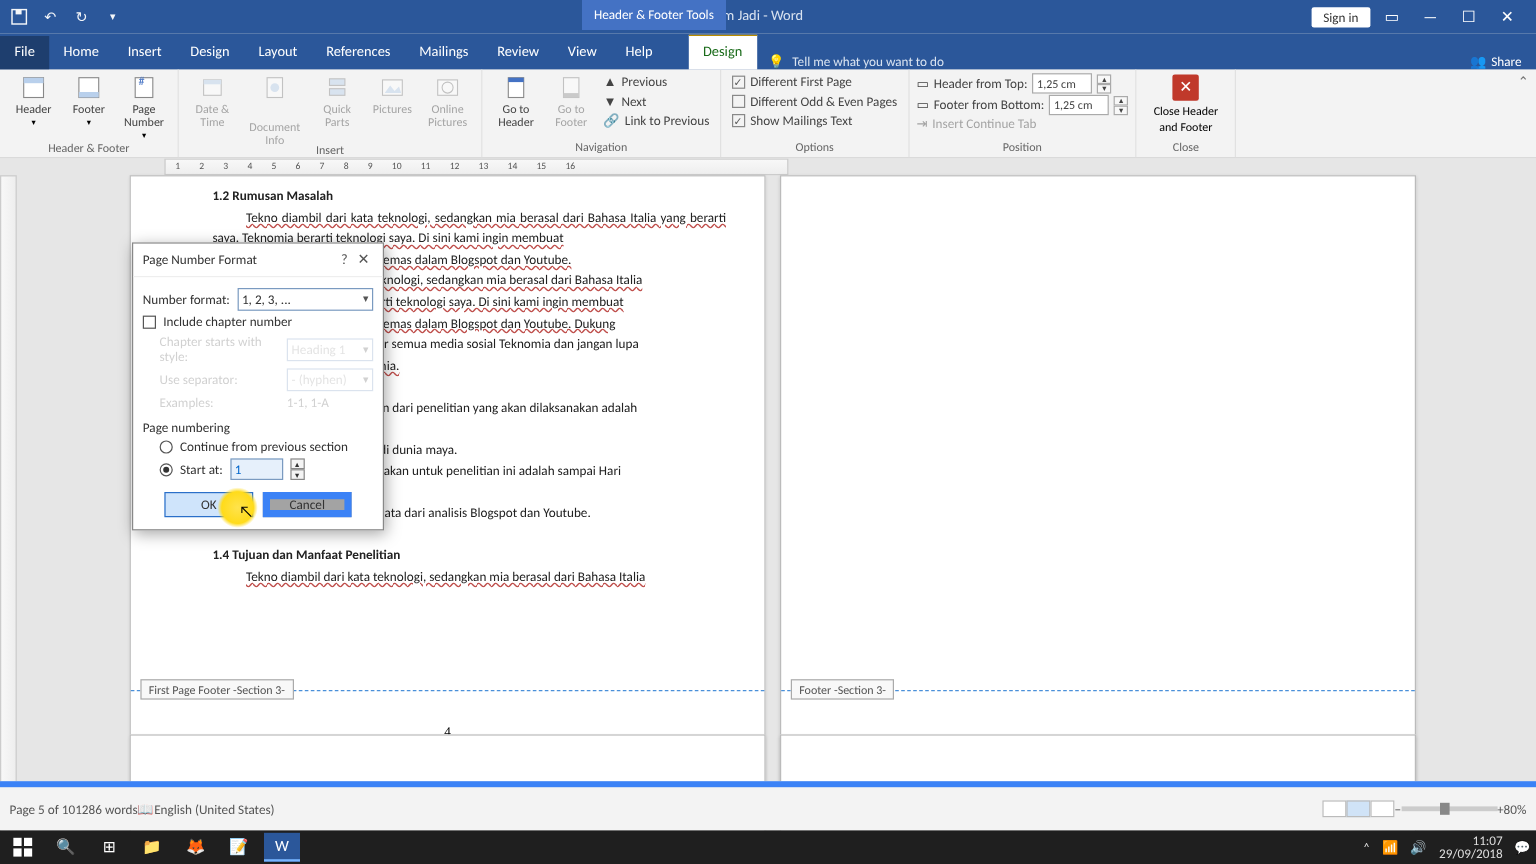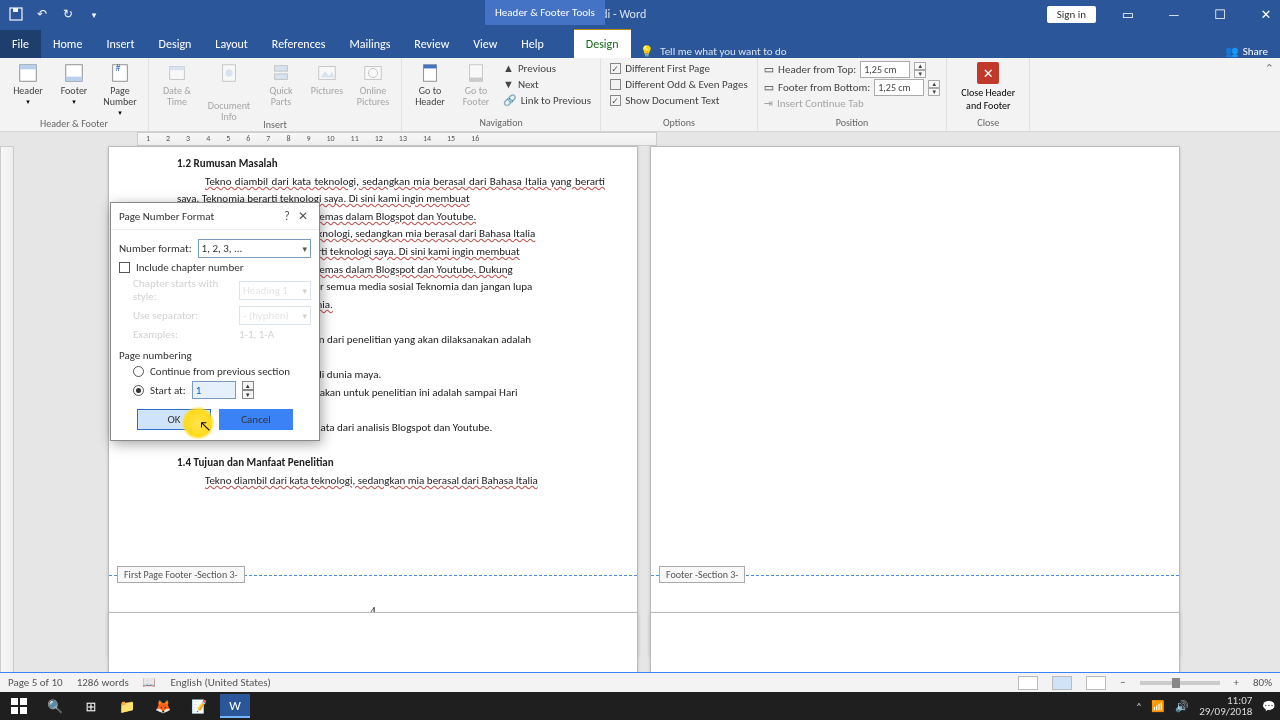--- a/index.html
+++ b/index.html
@@ -10,7 +10,7 @@
 .qat { display: flex; align-items: center; gap: 10px; padding: 0 8px; }
 .qat .ic { width: 16px; height: 16px; display:flex;align-items:center;justify-content:center; font-size: 12px; color:#fff; opacity:0.95;}
 .title-center { flex:1; text-align:center; font-size: 12px; color:#d9e3f0;}
-.tb-right { display:flex; align-items:center; gap:18px; }
+.tb-right { display:flex; align-items:center; gap:4px; padding-right:10px;}
 .signin { background:#fff; color:#333; padding:2px 10px; border-radius:2px; font-size:11px;}
 .wbtn { width:28px; height:28px; display:flex; align-items:center; justify-content:center; color:#fff; font-size:13px;}
 .hf-tools { position:absolute; top:0; left:485px; background:#4472c4; color:#fff; font-size:11px; padding:6px 10px; }

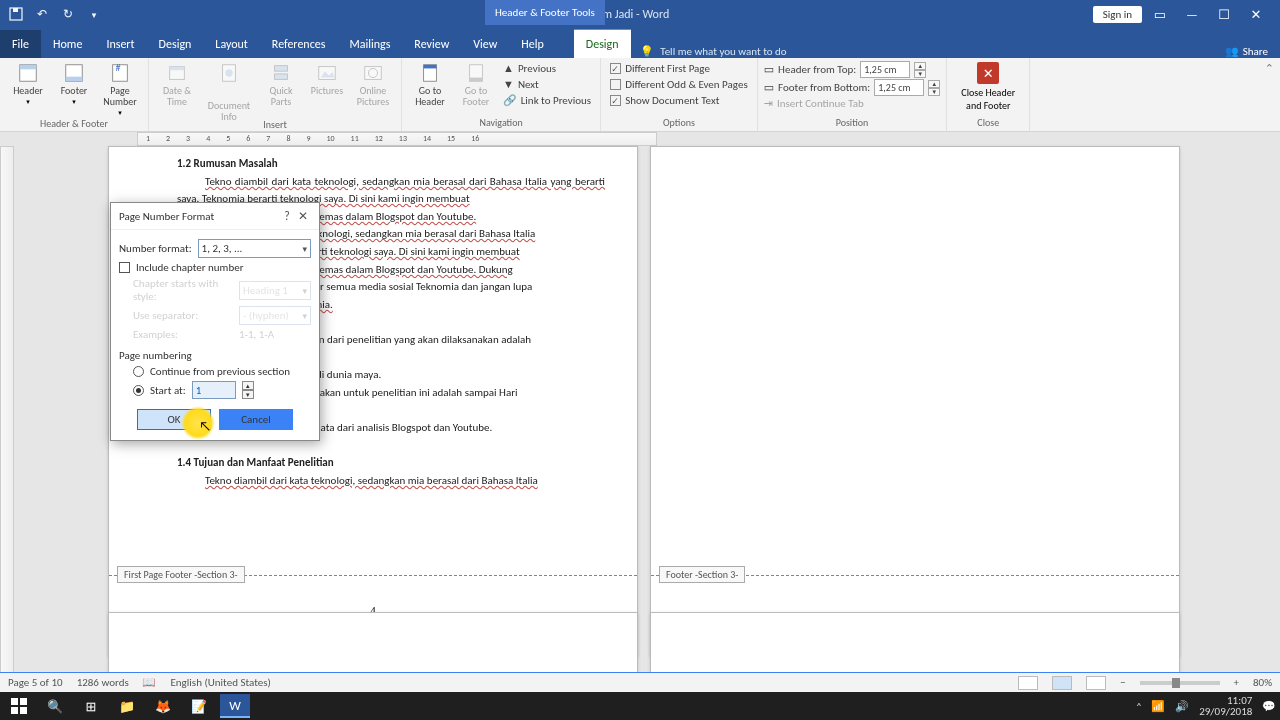--- a/index.html
+++ b/index.html
@@ -276,7 +276,7 @@
           </div>
         <div class="rowbtn">
             <span class="chk checked"></span>
-            <span>Show Document Text</span>
+            <span>Show Mailings Text</span>
           </div>
       </div>
     </div>

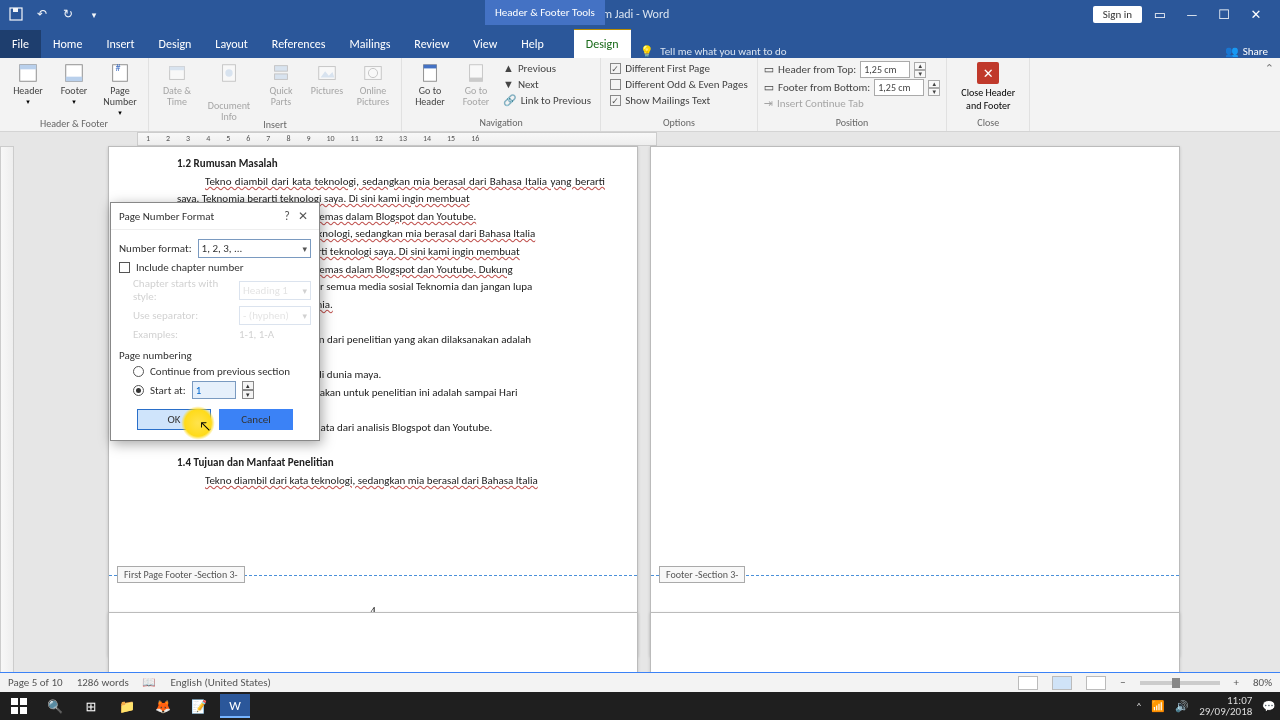--- a/index.html
+++ b/index.html
@@ -81,7 +81,7 @@
 .startspin{display:flex;flex-direction:column;}
 .startspin div{width:12px;height:9px;border:1px solid #888;font-size:7px;text-align:center;line-height:7px;background:#f4f4f4;}
 .dlg-btns{display:flex;justify-content:center;gap:8px;margin-top:10px;}
-.dbtn{width:74px;height:21px;border:6px solid #3b82f6;background:#3b82f6;font-size:11px;display:flex;align-items:center;justify-content:center;}
+.dbtn{width:74px;height:21px;border:6px solid #3b82f6;background:#a3a3a3;font-size:11px;display:flex;align-items:center;justify-content:center;}
 .dbtn.ok{border:1px solid #2a6fc9; background:#cfe4fb;}
 
 

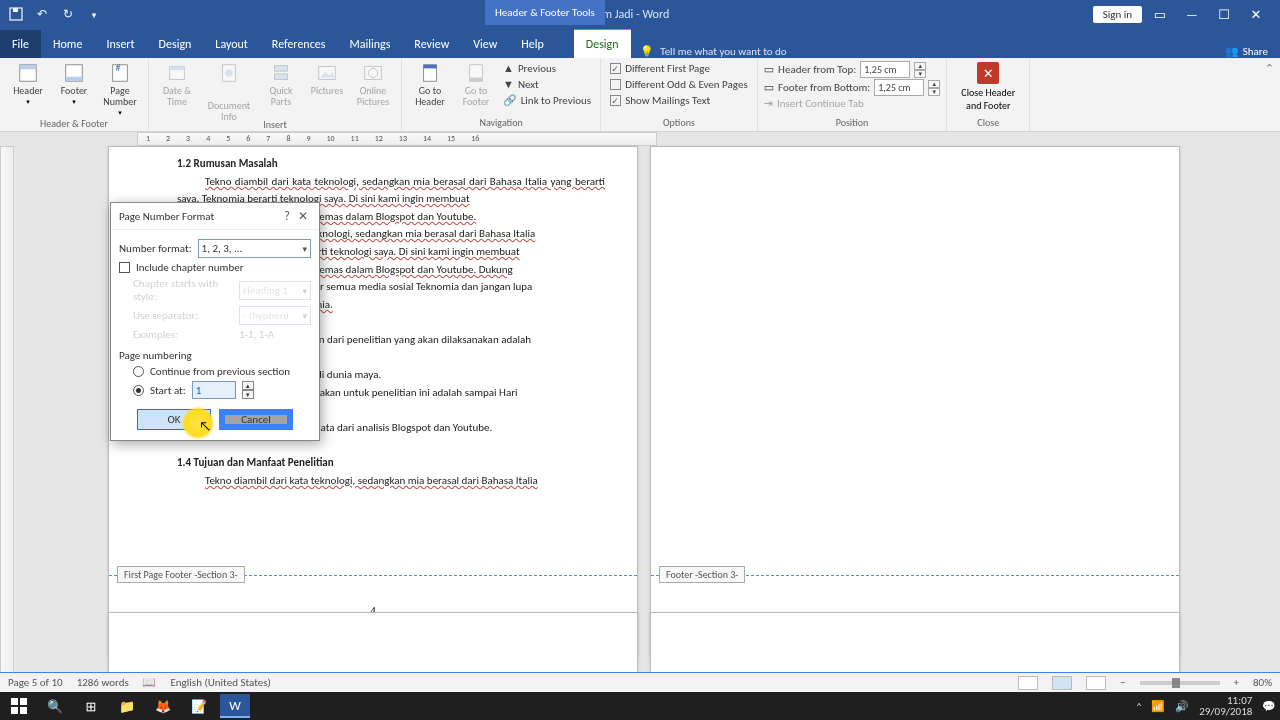--- a/index.html
+++ b/index.html
@@ -89,7 +89,7 @@
 .cursor-arrow{position:absolute; font-size:14px; color:#000; z-index:201;}
 
 
-.statusbar{position:absolute;bottom:28px;left:0;right:0;height:20px;background:#f3f3f3;border-top:1px solid #3b82f6;display:flex;align-items:center;padding:8px 8px;font-size:11px;color:#555;gap:14px;}
+.statusbar{position:absolute;bottom:28px;left:0;right:0;height:20px;background:#f3f3f3;border-top:5px solid #3b82f6;display:flex;align-items:center;padding:18px 8px;font-size:11px;color:#555;}
 .statusbar .sp{flex:1;}
 .viewbtn{width:20px;height:14px;border:1px solid #bbb;background:#fff;}
 .zoom-slider{width:80px;height:4px;background:#ccc;position:relative;}

